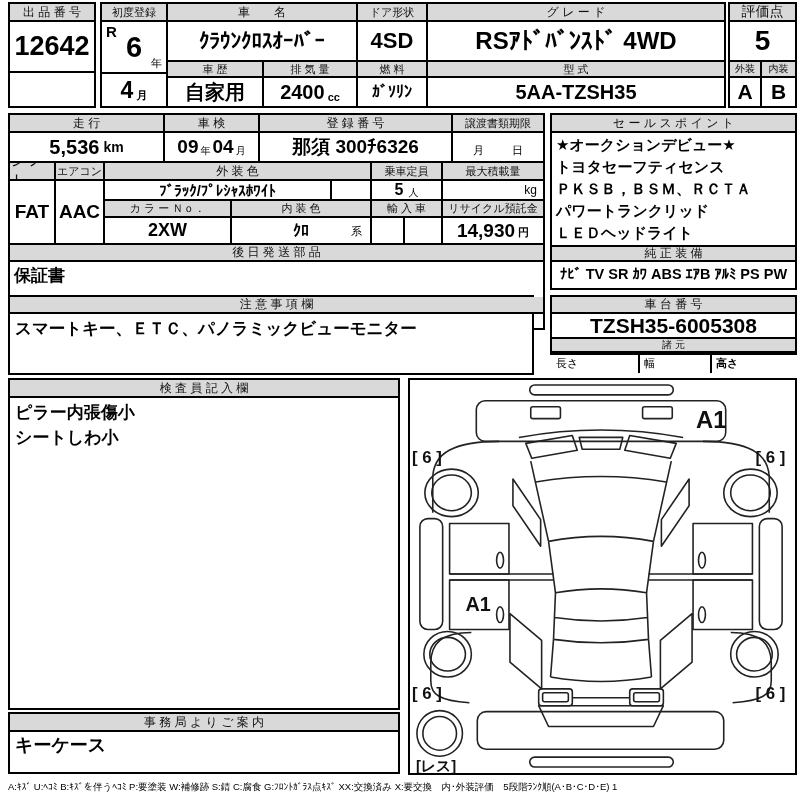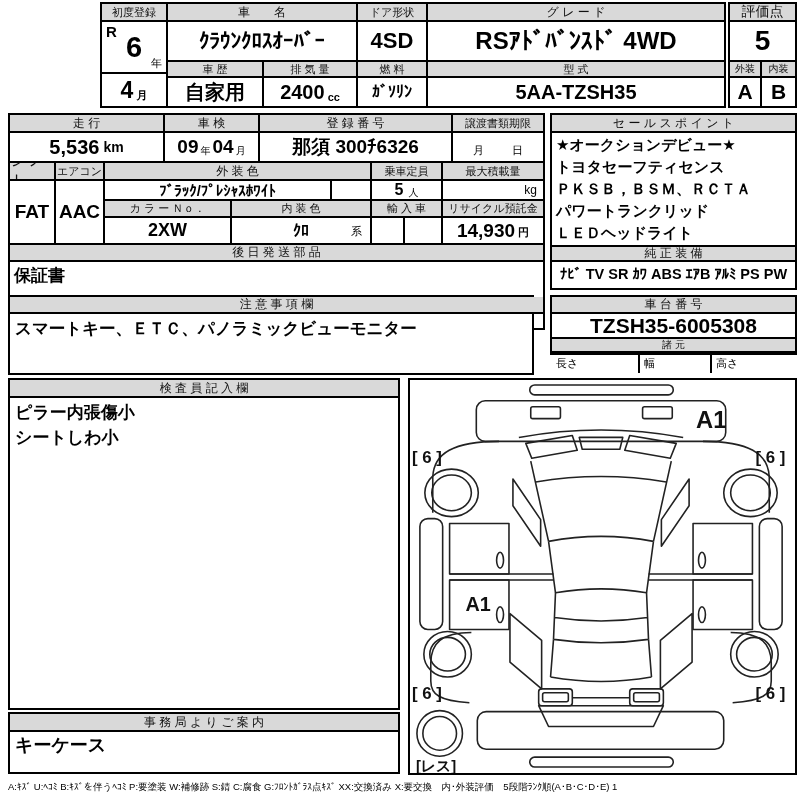--- a/index.html
+++ b/index.html
@@ -23,6 +23,11 @@
 
 <div id="sheet">
 
+  <div class="box" style="left:8px;top:2px;width:88px;height:106px;">
+    <div class="c h bb" style="left:0;top:0;width:84px;height:18px;">出 品 番 号</div>
+    <div class="c v bb" style="left:0;top:18px;width:84px;height:51px;font-size:27px;">12642</div>
+    <div class="c" style="left:0;top:69px;width:84px;height:33px;"></div>
+  </div>
 
   <div class="box" style="left:100px;top:2px;width:626px;height:106px;">
     <div class="c h br bb" style="left:0;top:0;width:66px;height:18px;font-size:11px;">初度登録</div>

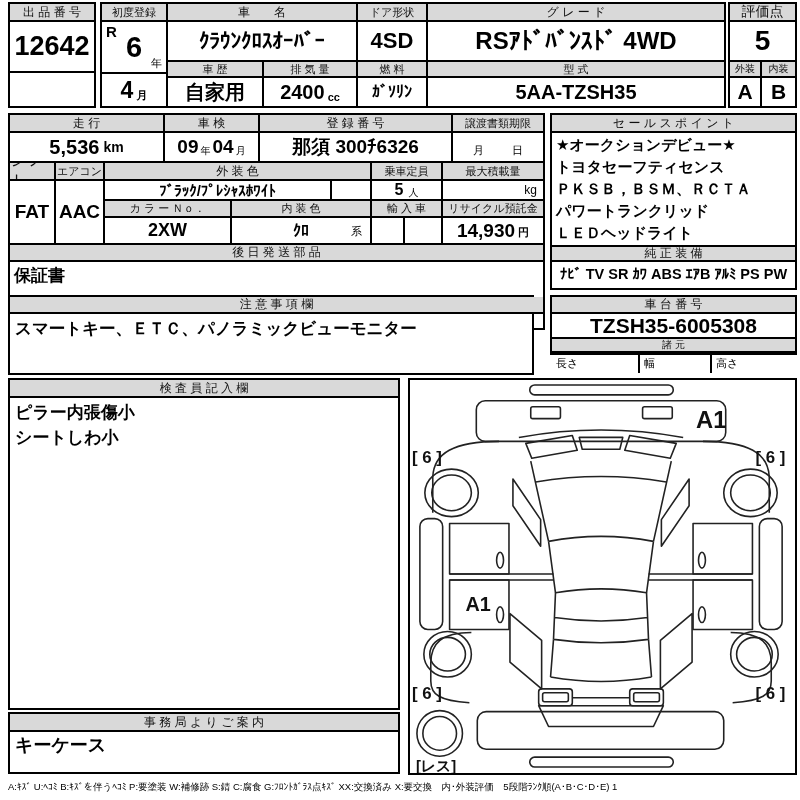--- a/index.html
+++ b/index.html
@@ -147,7 +147,7 @@
     <div class="c h bb" style="left:0;top:42px;width:243px;height:14px;font-size:10px;">諸 元</div>
     <div class="c br left" style="left:0;top:56px;width:88px;height:20px;font-size:11px;padding-left:4px;">長さ</div>
     <div class="c br left" style="left:88px;top:56px;width:72px;height:20px;font-size:11px;padding-left:4px;">幅</div>
-    <div class="c left" style="left:160px;top:56px;width:83px;height:20px;font-size:11px;padding-left:4px;">高さ</div>
+    <div class="c left" style="left:160px;top:56px;width:83px;height:20px;font-size:11px;padding-left:4px;font-weight:bold;">高さ</div>
   </div>
 
   <div class="box" style="left:8px;top:378px;width:392px;height:332px;">

